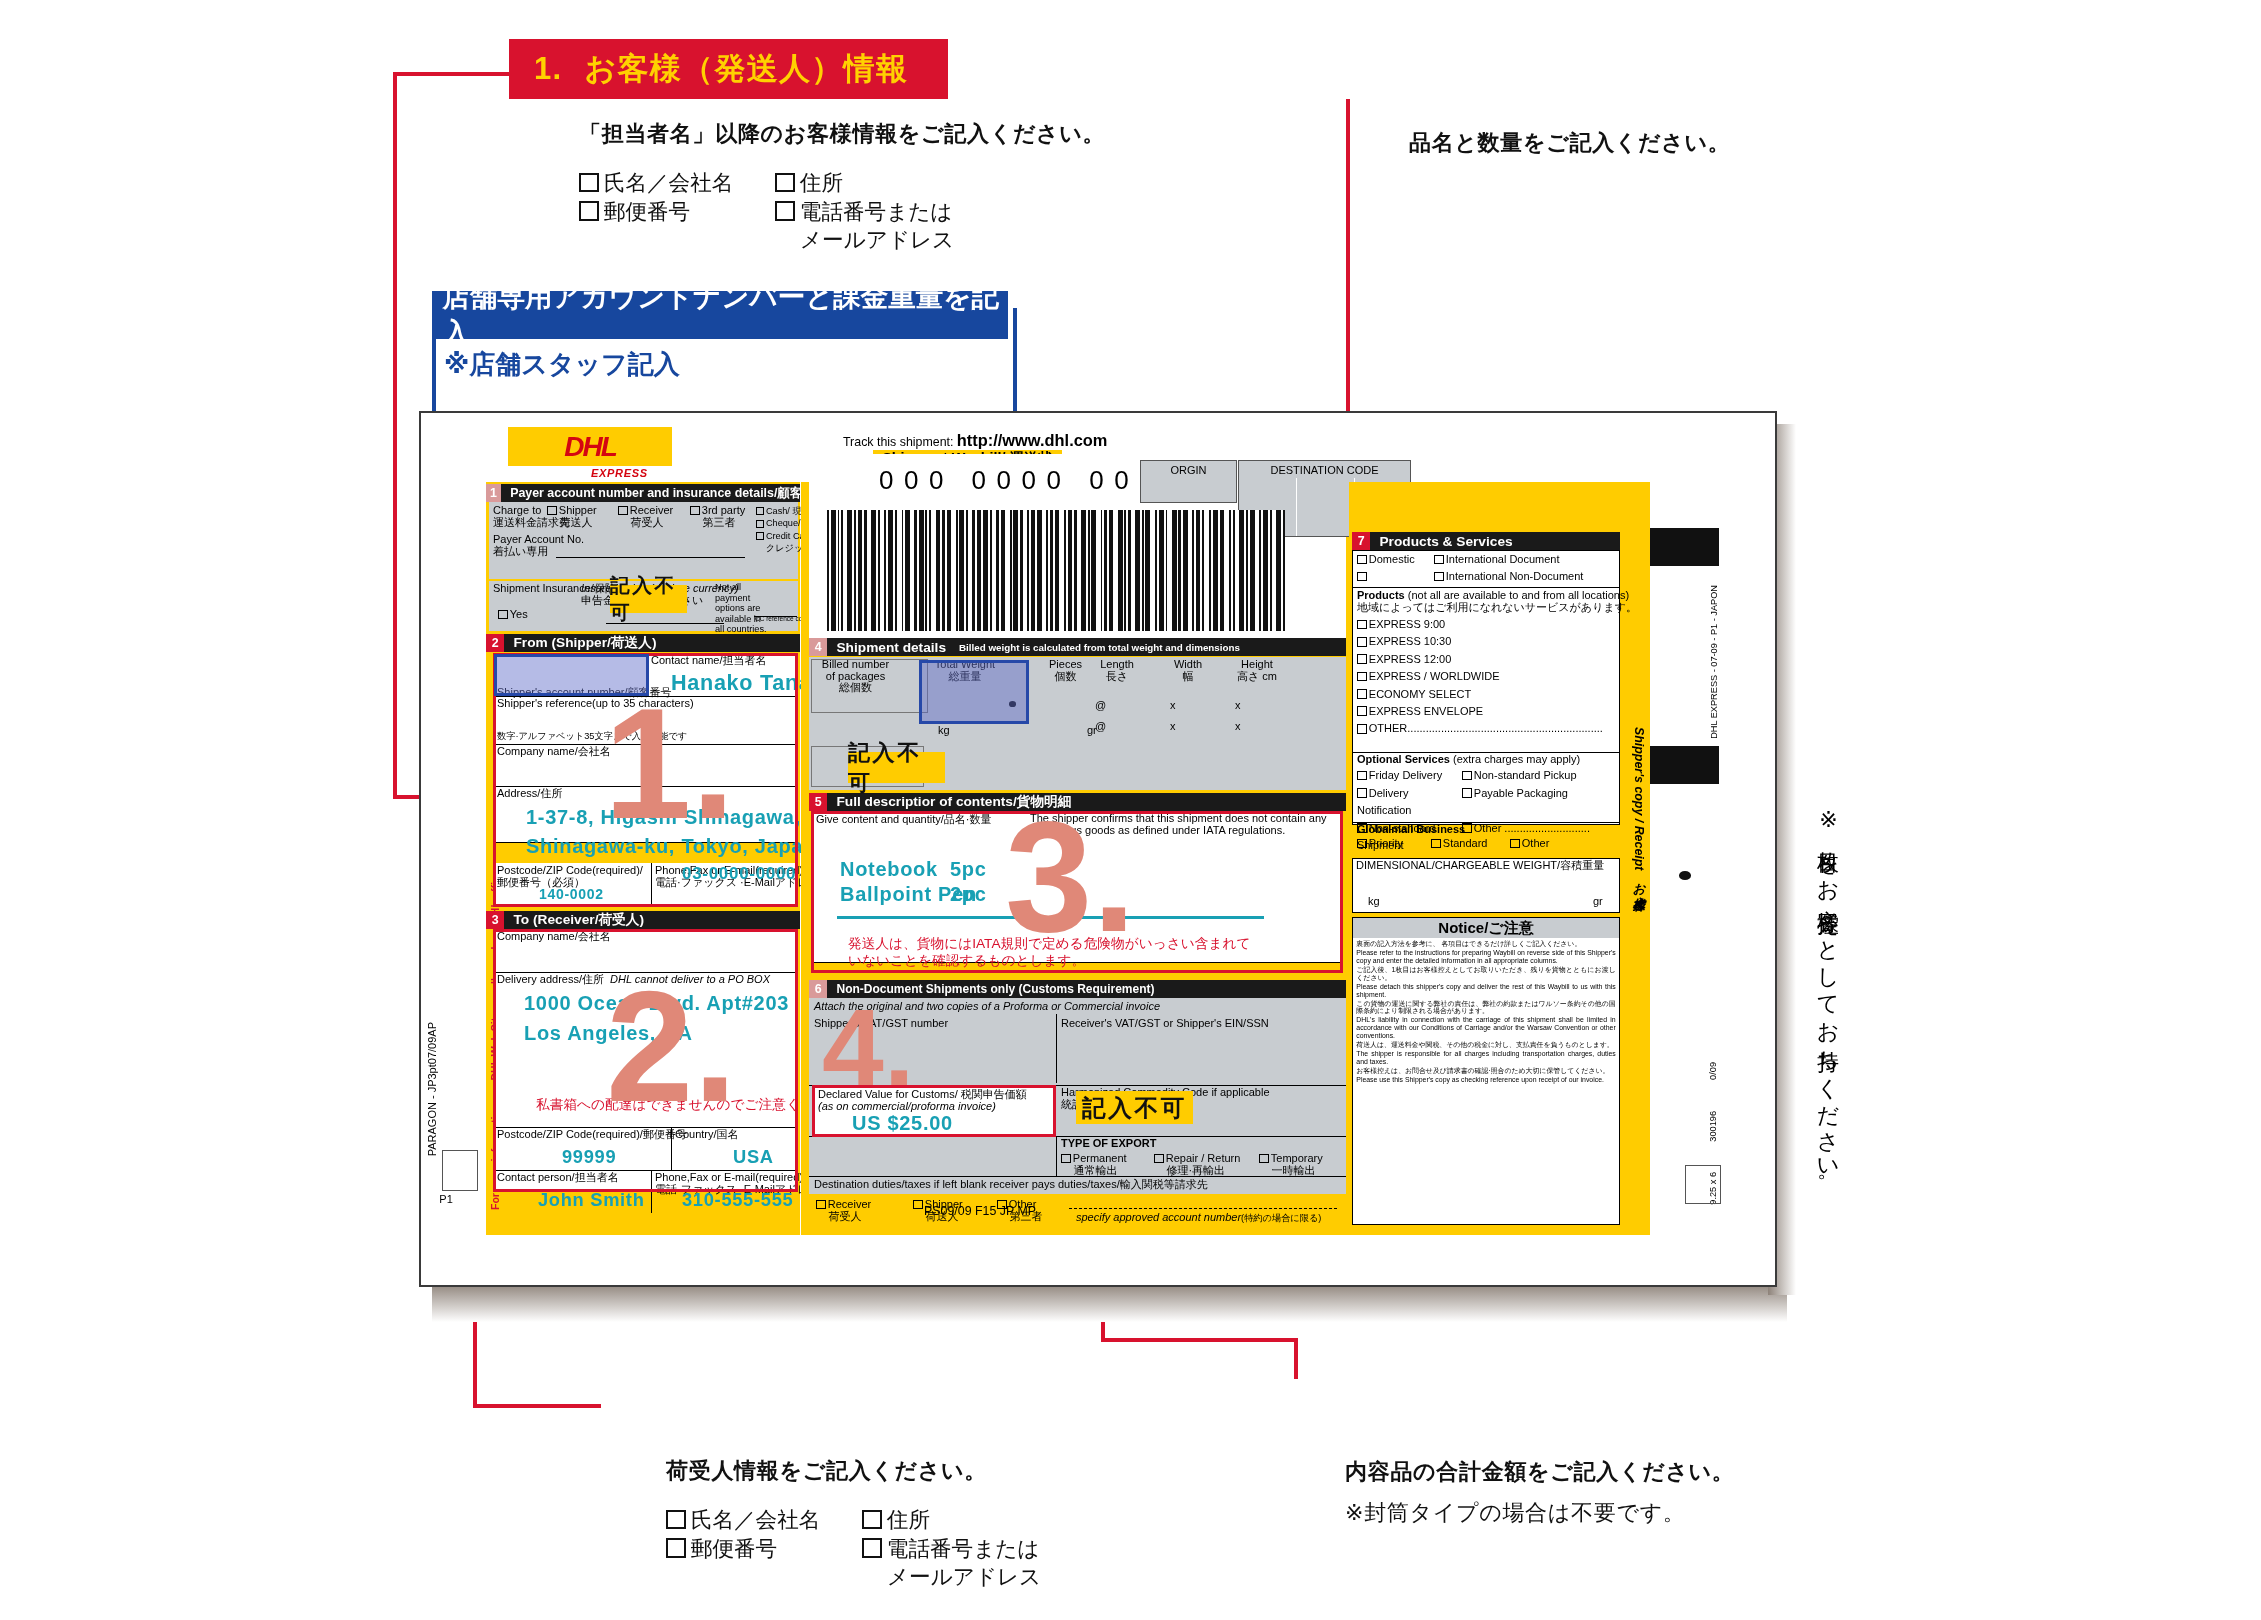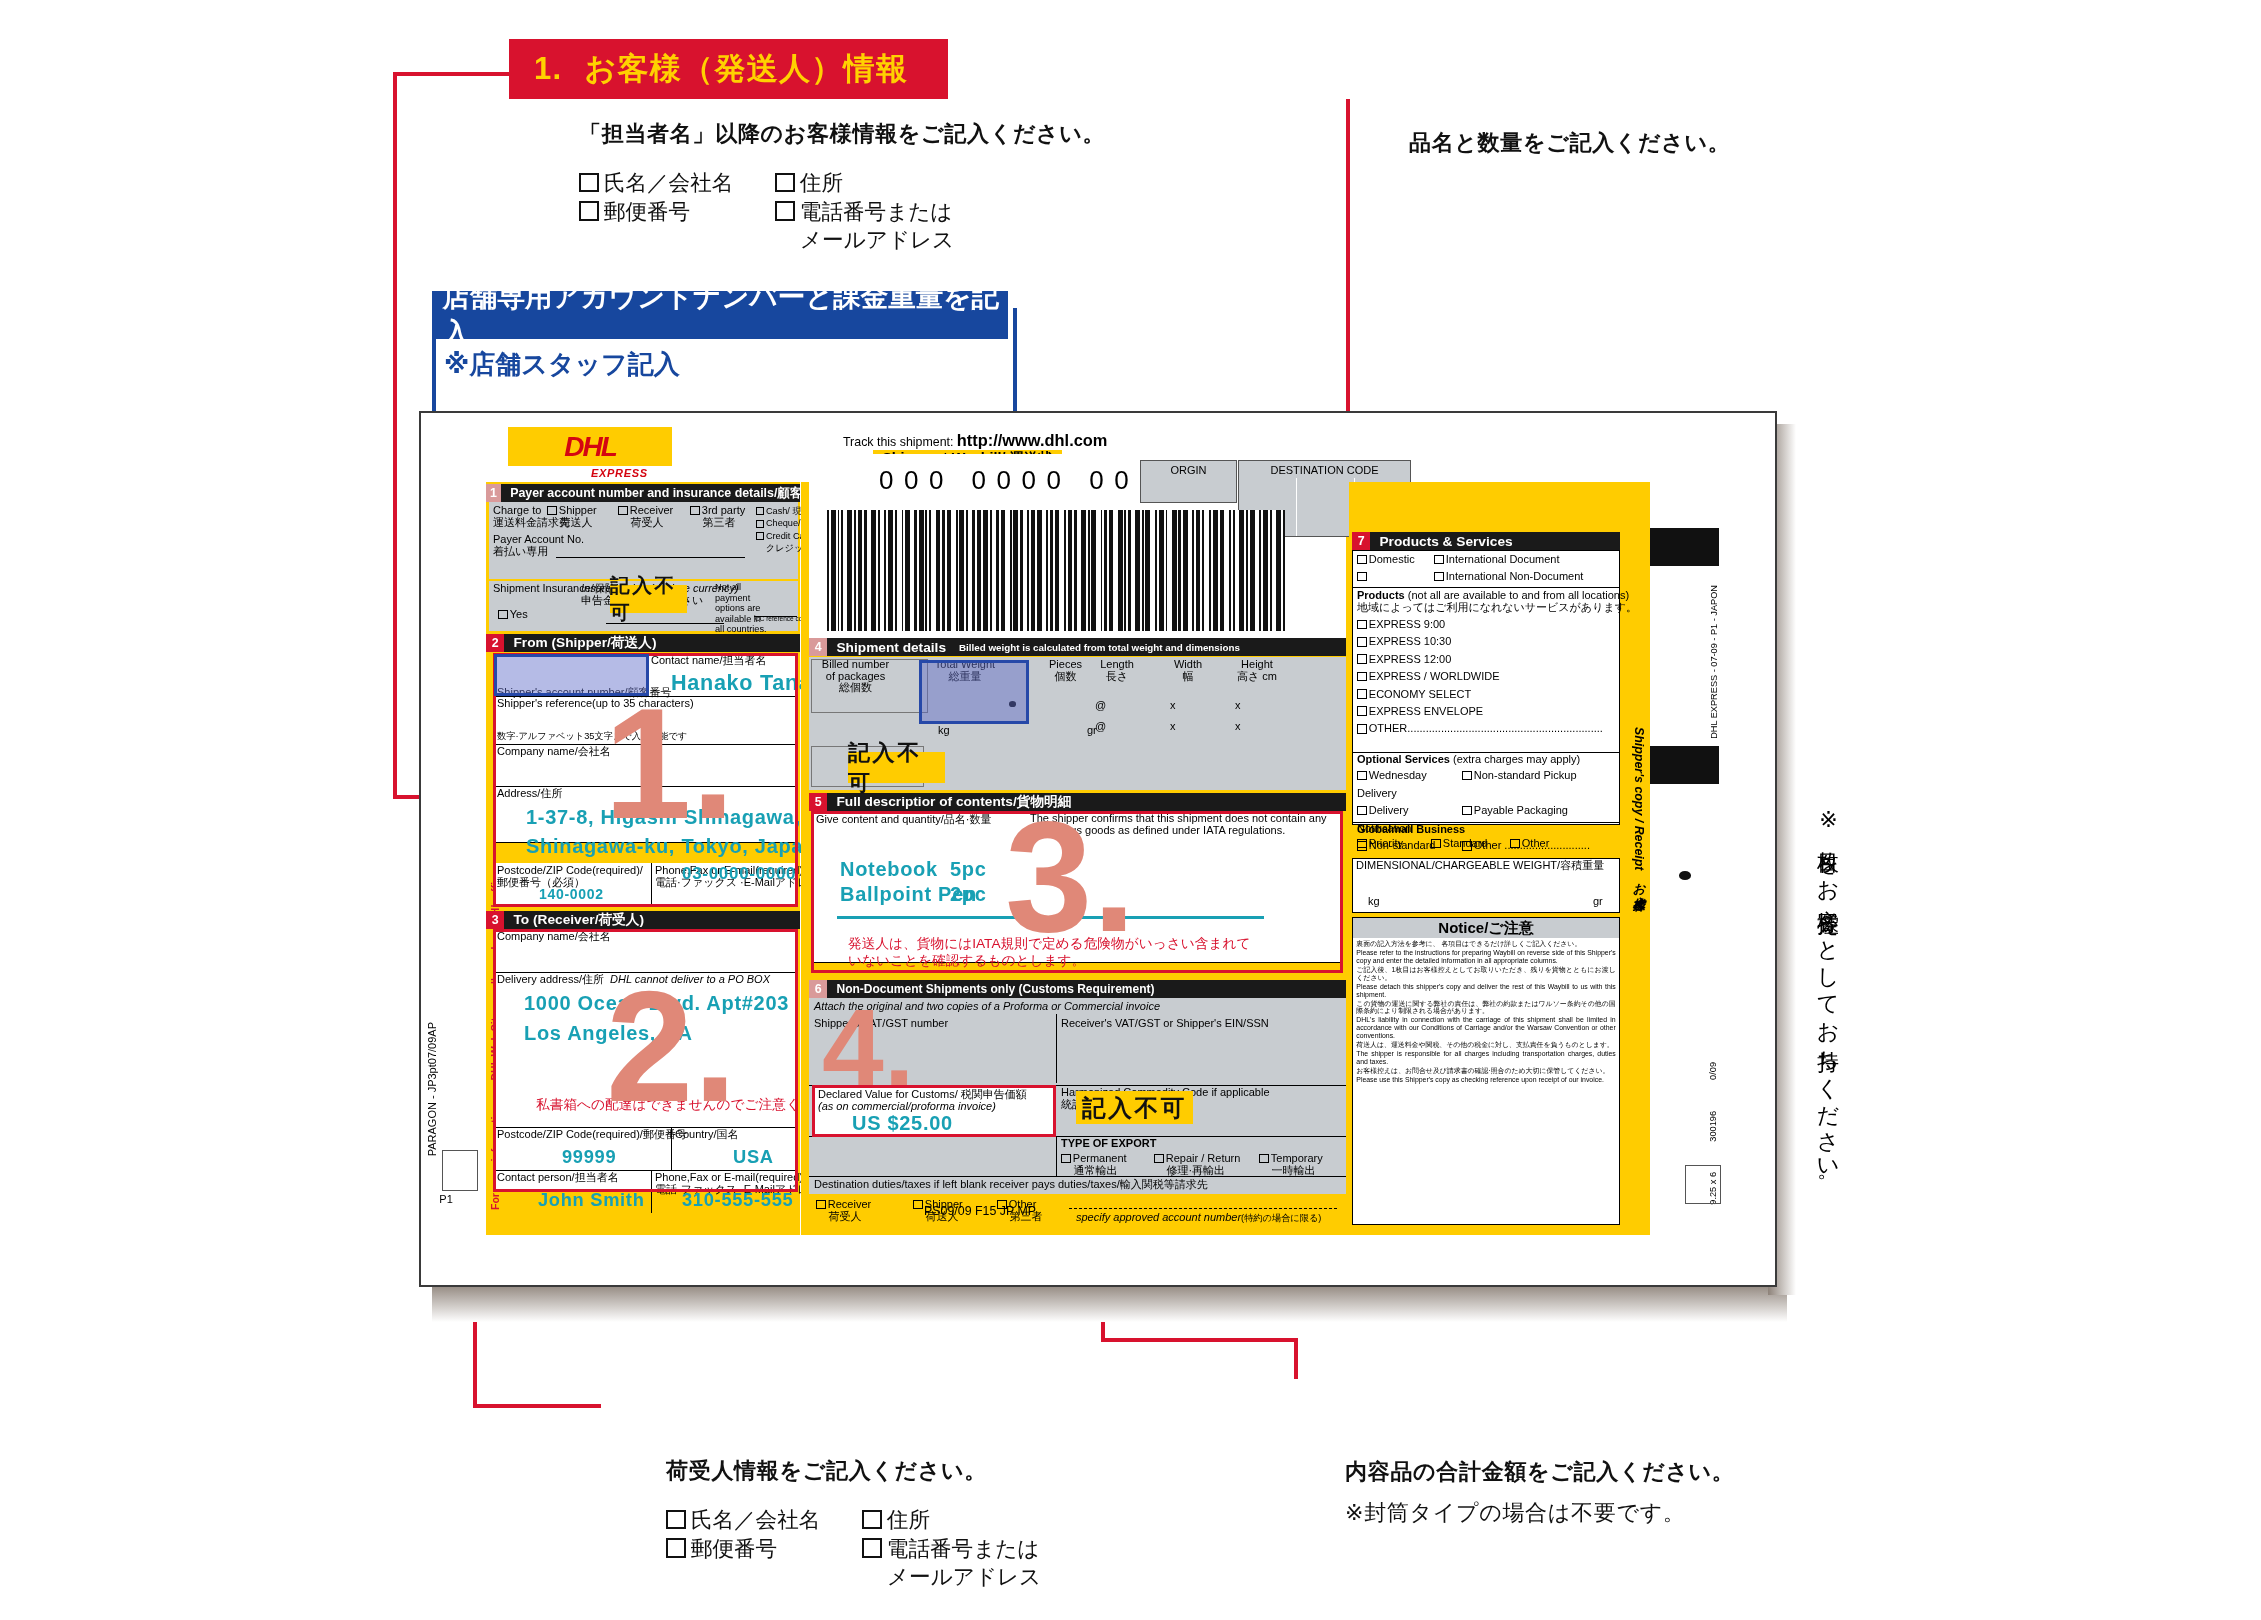--- a/index.html
+++ b/index.html
@@ -681,7 +681,7 @@
     </div>
     <div style="position:absolute;left:936px;top:354px;font-size:11px;line-height:1.6;width:262px;">
       <div style="display:flex;">
-        <div style="width:105px;"><span class="ckb"></span><span>Wednesday Delivery</span></div>
+        <div style="width:105px;"><span class="ckb"></span><span>Friday Delivery</span></div>
         <div><span class="ckb"></span><span>Non-standard Pickup</span></div>
       </div>
       <div style="display:flex;">

